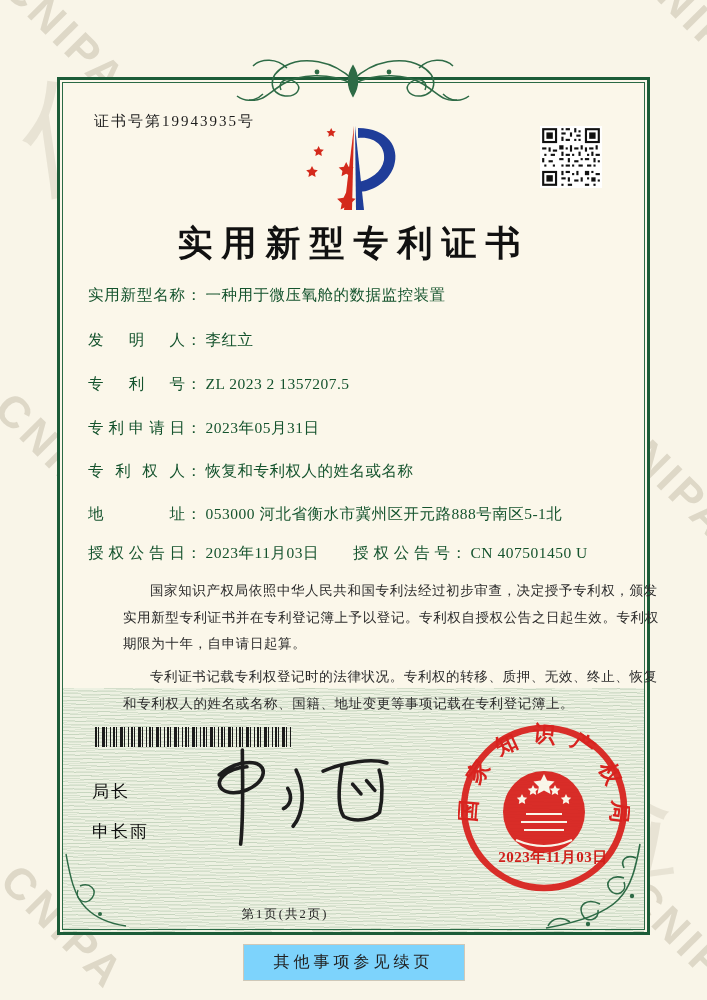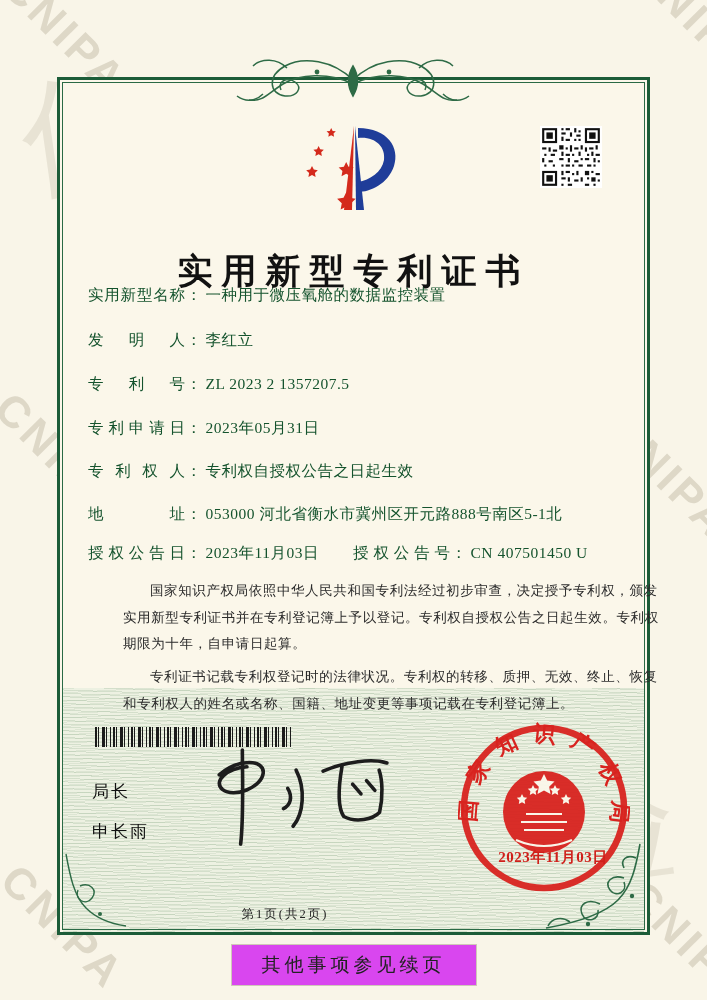--- a/index.html
+++ b/index.html
@@ -132,6 +132,7 @@
     </g>
   </svg>
 
+  <div class="certno">证书号第19943935号</div>
 
   <svg class="logo" width="112" height="100" viewBox="0 0 112 100">
 

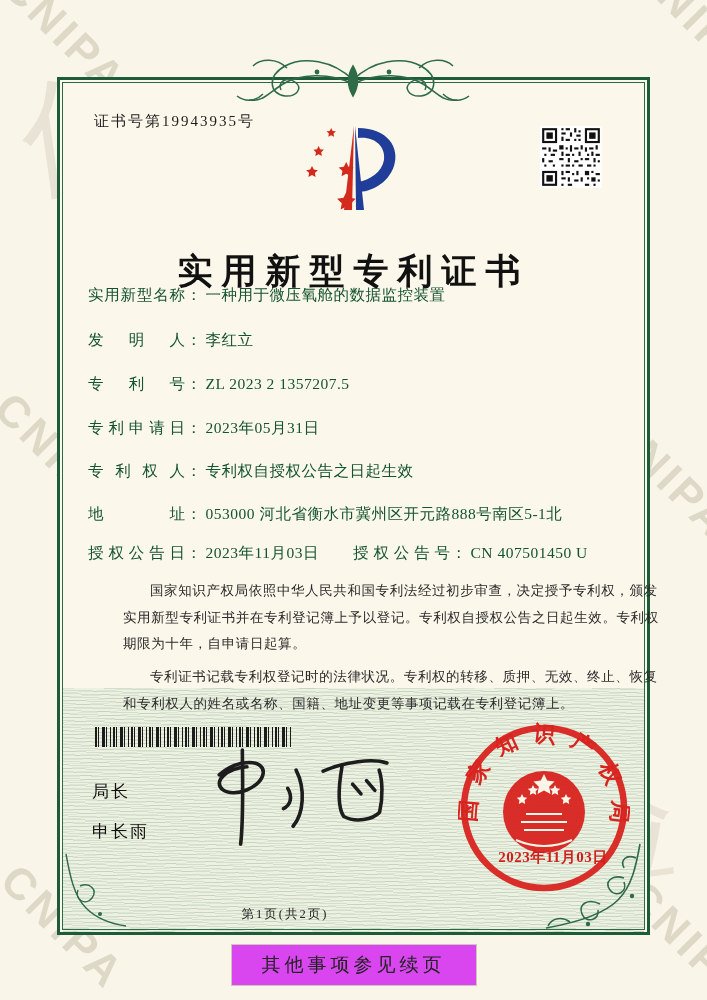--- a/index.html
+++ b/index.html
@@ -31,7 +31,7 @@
   .qr{position:absolute;left:540px;top:126px;}
 
   .title{position:absolute;left:0;top:220px;width:707px;text-align:center;
-         font-size:35px;font-weight:bold;letter-spacing:9px;color:#111;margin-top:28px;}
+         font-size:35px;font-weight:bold;letter-spacing:9px;color:#111;}
 
   
   .frow{position:absolute;left:88px;width:545px;font-size:15.5px;color:#14532d;white-space:nowrap;}

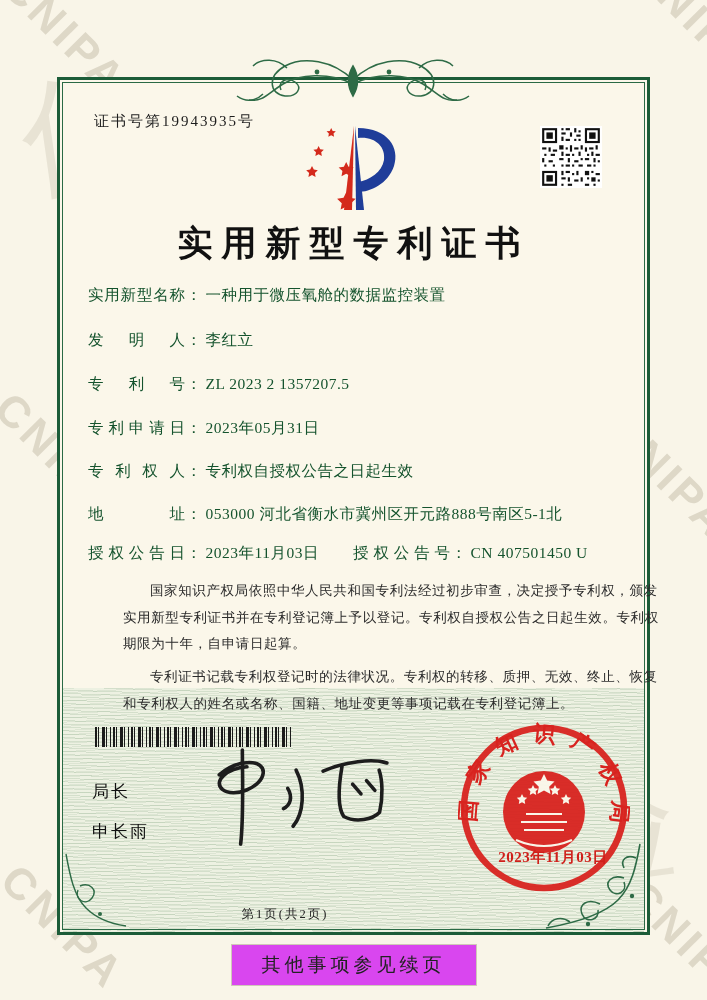--- a/index.html
+++ b/index.html
@@ -246,7 +246,7 @@
     <span class="flabel">专利申请日</span><span class="fcolon">：</span><span class="fvalue">2023年05月31日</span>
   </div>
   <div class="frow" style="top:461px">
-    <span class="flabel">专利权人</span><span class="fcolon">：</span><span class="fvalue">专利权自授权公告之日起生效</span>
+    <span class="flabel">专利权人</span><span class="fcolon">：</span><span class="fvalue">恢复和专利权人的姓名或名称</span>
   </div>
   <div class="frow" style="top:504px">
     <span class="flabel">地址</span><span class="fcolon">：</span><span class="fvalue">053000 河北省衡水市冀州区开元路888号南区5-1北</span>

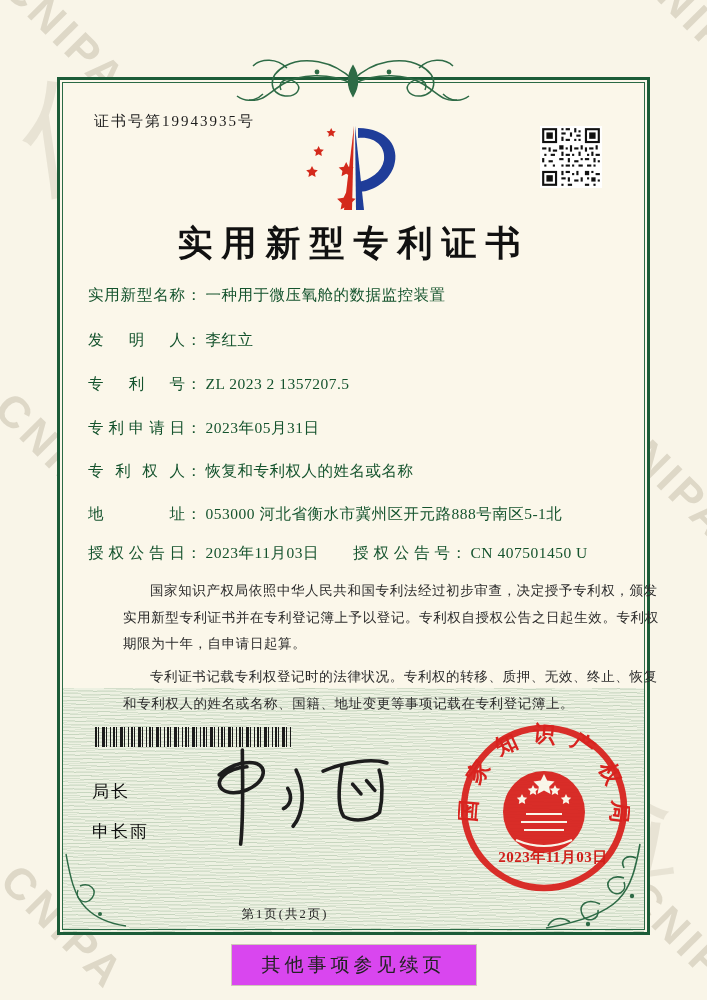--- a/index.html
+++ b/index.html
@@ -67,8 +67,8 @@
   .pageinfo{position:absolute;left:0;top:906px;width:570px;text-align:center;
             font-size:12.5px;color:#222;letter-spacing:2px;}
   .contnote{position:absolute;left:50%;top:944px;transform:translateX(-50%);
-            border:1px solid #cfc8b8;background:#d946ef;padding:7px 30px;
-            font-size:19px;color:#222;letter-spacing:4px;white-space:nowrap;}
+            border:1px solid #cfc8b8;background:#7dd3fc;padding:7px 30px;
+            font-size:16px;color:#222;letter-spacing:4px;white-space:nowrap;}
 
   .orn{position:absolute;pointer-events:none;}
 </style>

